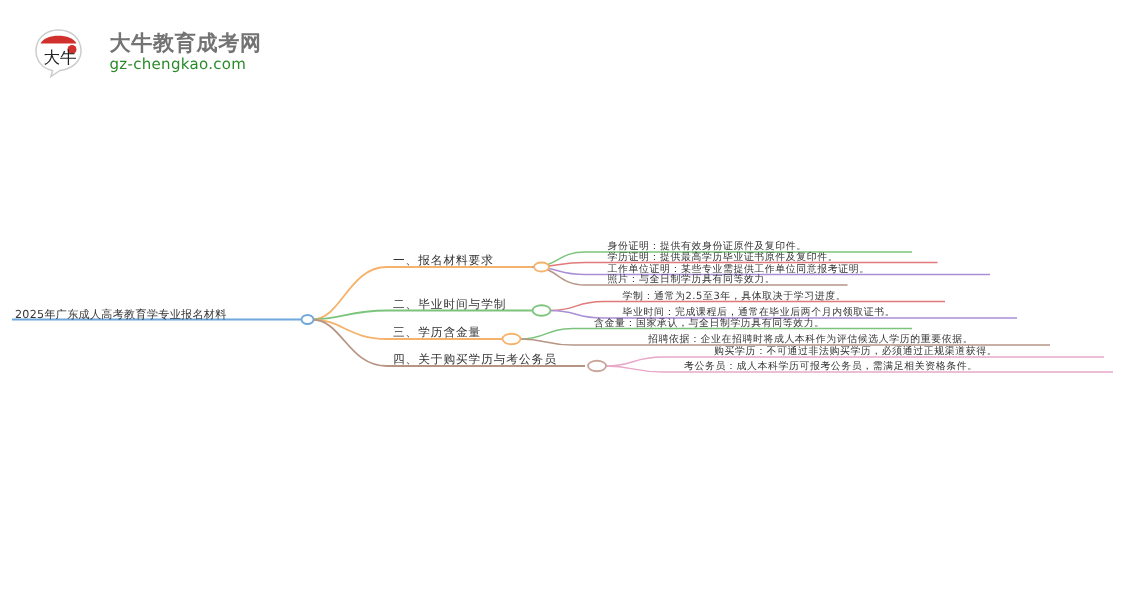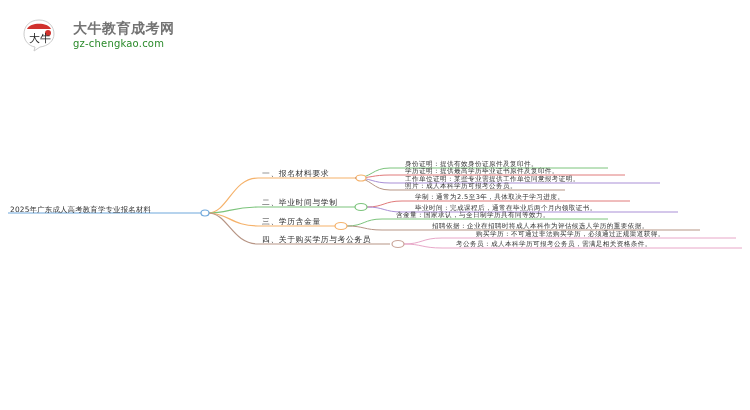--- a/index.html
+++ b/index.html
@@ -71,7 +71,7 @@
 <div class="lbl leaf" style="left:405px; top:161px;">身份证明：提供有效身份证原件及复印件。</div>
 <div class="lbl leaf" style="left:405px; top:168px;text-align:center;">学历证明：提供最高学历毕业证书原件及复印件。</div>
 <div class="lbl leaf" style="left:405px; top:176px;">工作单位证明：某些专业需提供工作单位同意报考证明。</div>
-<div class="lbl leaf" style="left:405px; top:183px;">照片：成人本科学历可报考公务员。</div>
+<div class="lbl leaf" style="left:405px; top:183px;">照片：与全日制学历具有同等效力。</div>
 
 <div class="lbl leaf" style="left:415px; top:194px;">学制：通常为2.5至3年，具体取决于学习进度。</div>
 <div class="lbl leaf" style="left:415px; top:205px;">毕业时间：完成课程后，通常在毕业后两个月内领取证书。</div>

